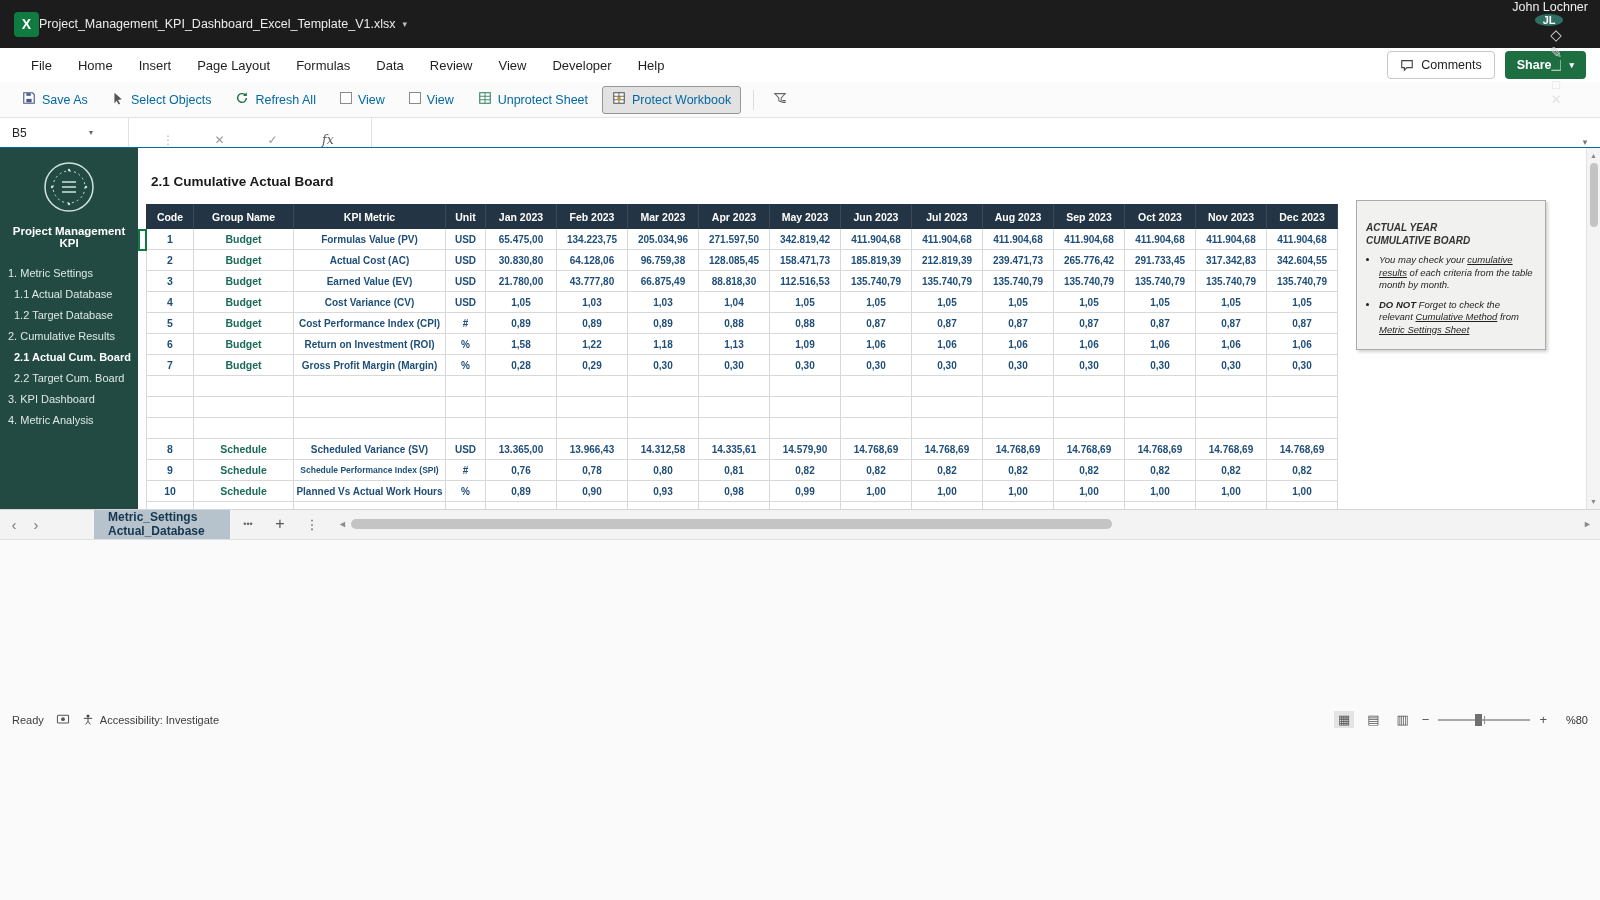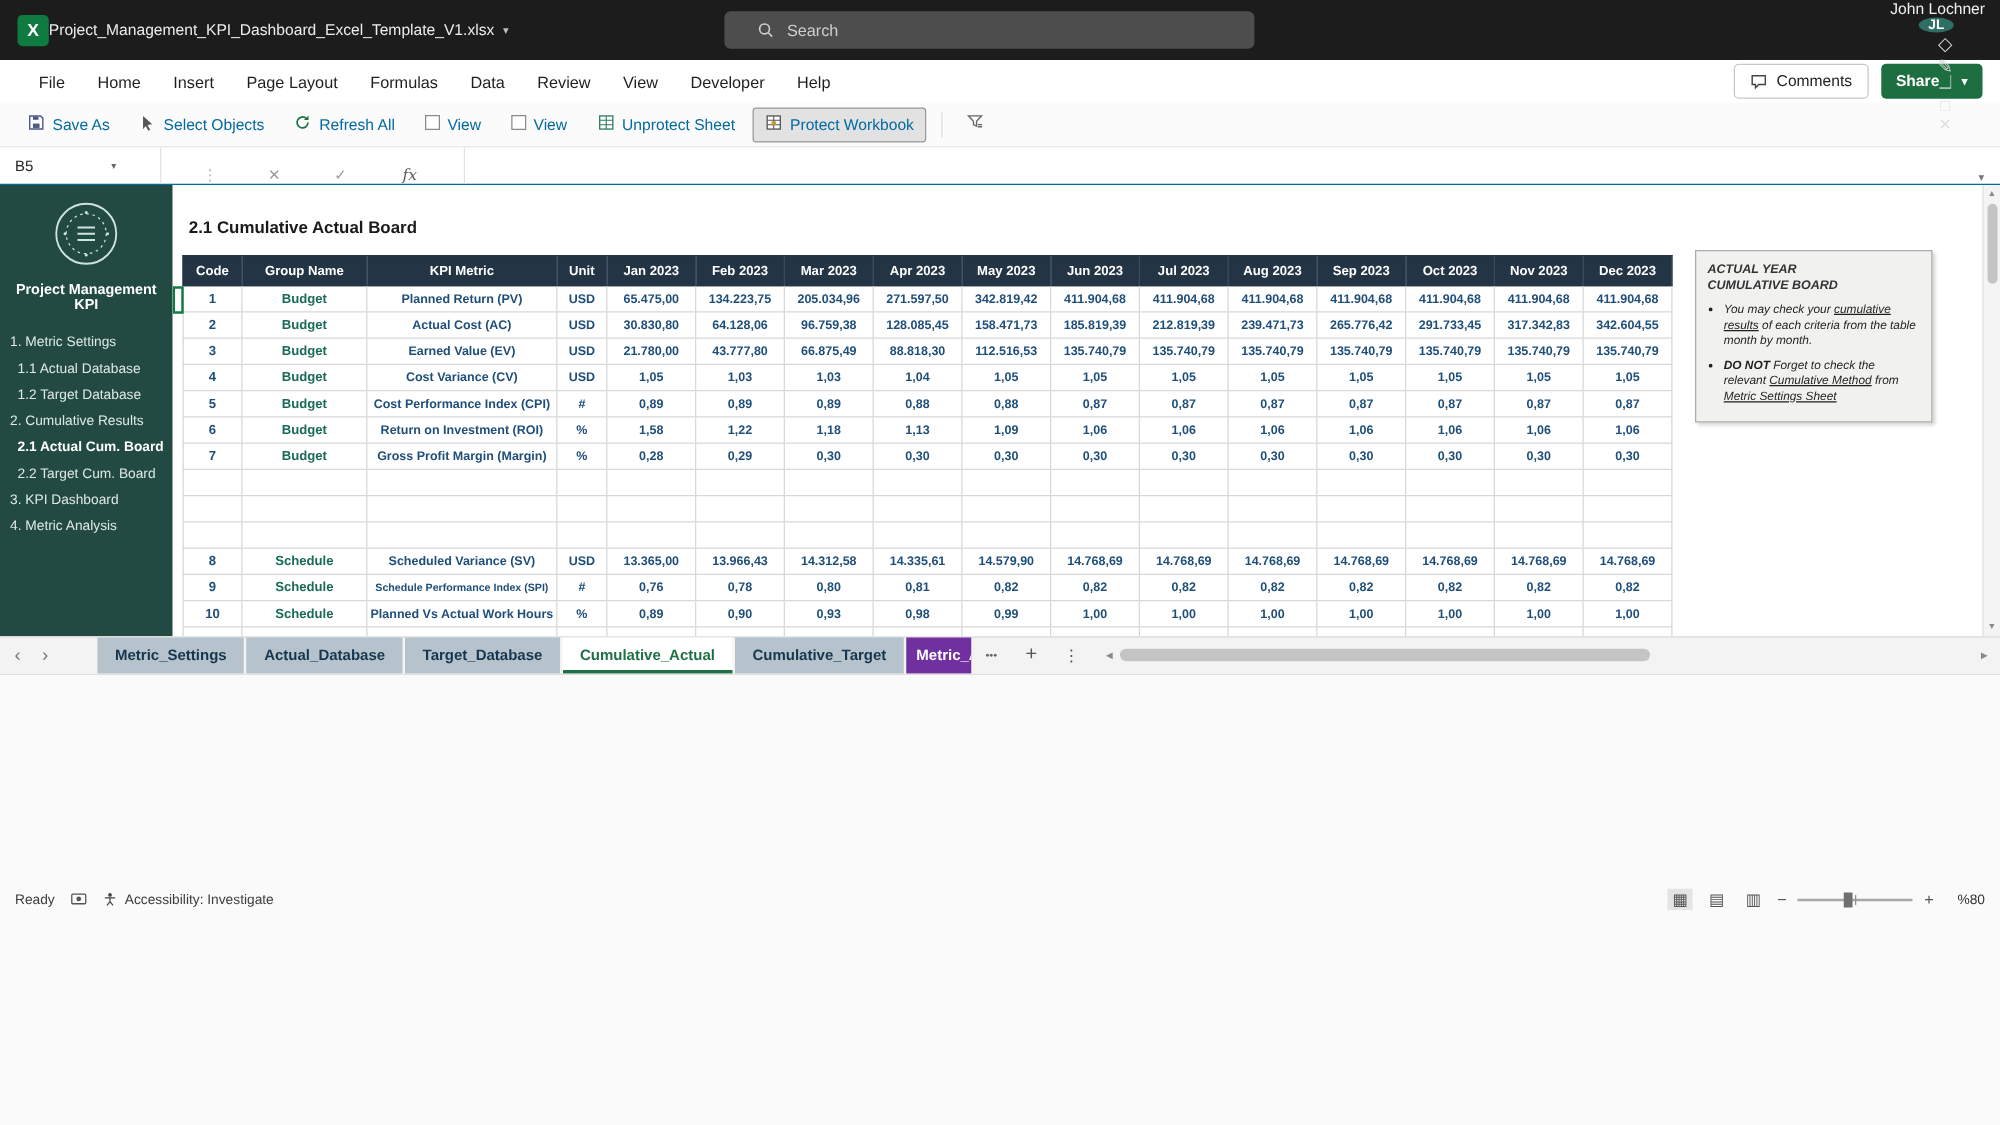--- a/index.html
+++ b/index.html
@@ -121,13 +121,6 @@
     <div class="excel-badge">X</div>
     <div class="filename">Project_Management_KPI_Dashboard_Excel_Template_V1.xlsx</div>
     <div class="filename-chevron">▾</div>
-    <div class="search-box">
-      <svg width="14" height="14" viewBox="0 0 16 16">
-          <circle cx="7" cy="7" r="4.5" fill="none" stroke="#cfcfcf" stroke-width="1.5"></circle>
-          <path d="M10.5 10.5L14 14" stroke="#cfcfcf" stroke-width="1.5"></path>
-        </svg>
-      <span class="search-text">Search</span>
-    </div>
     <div class="tb-right">
       <span class="user-name">John Lochner</span>
       <span class="avatar">JL</span>

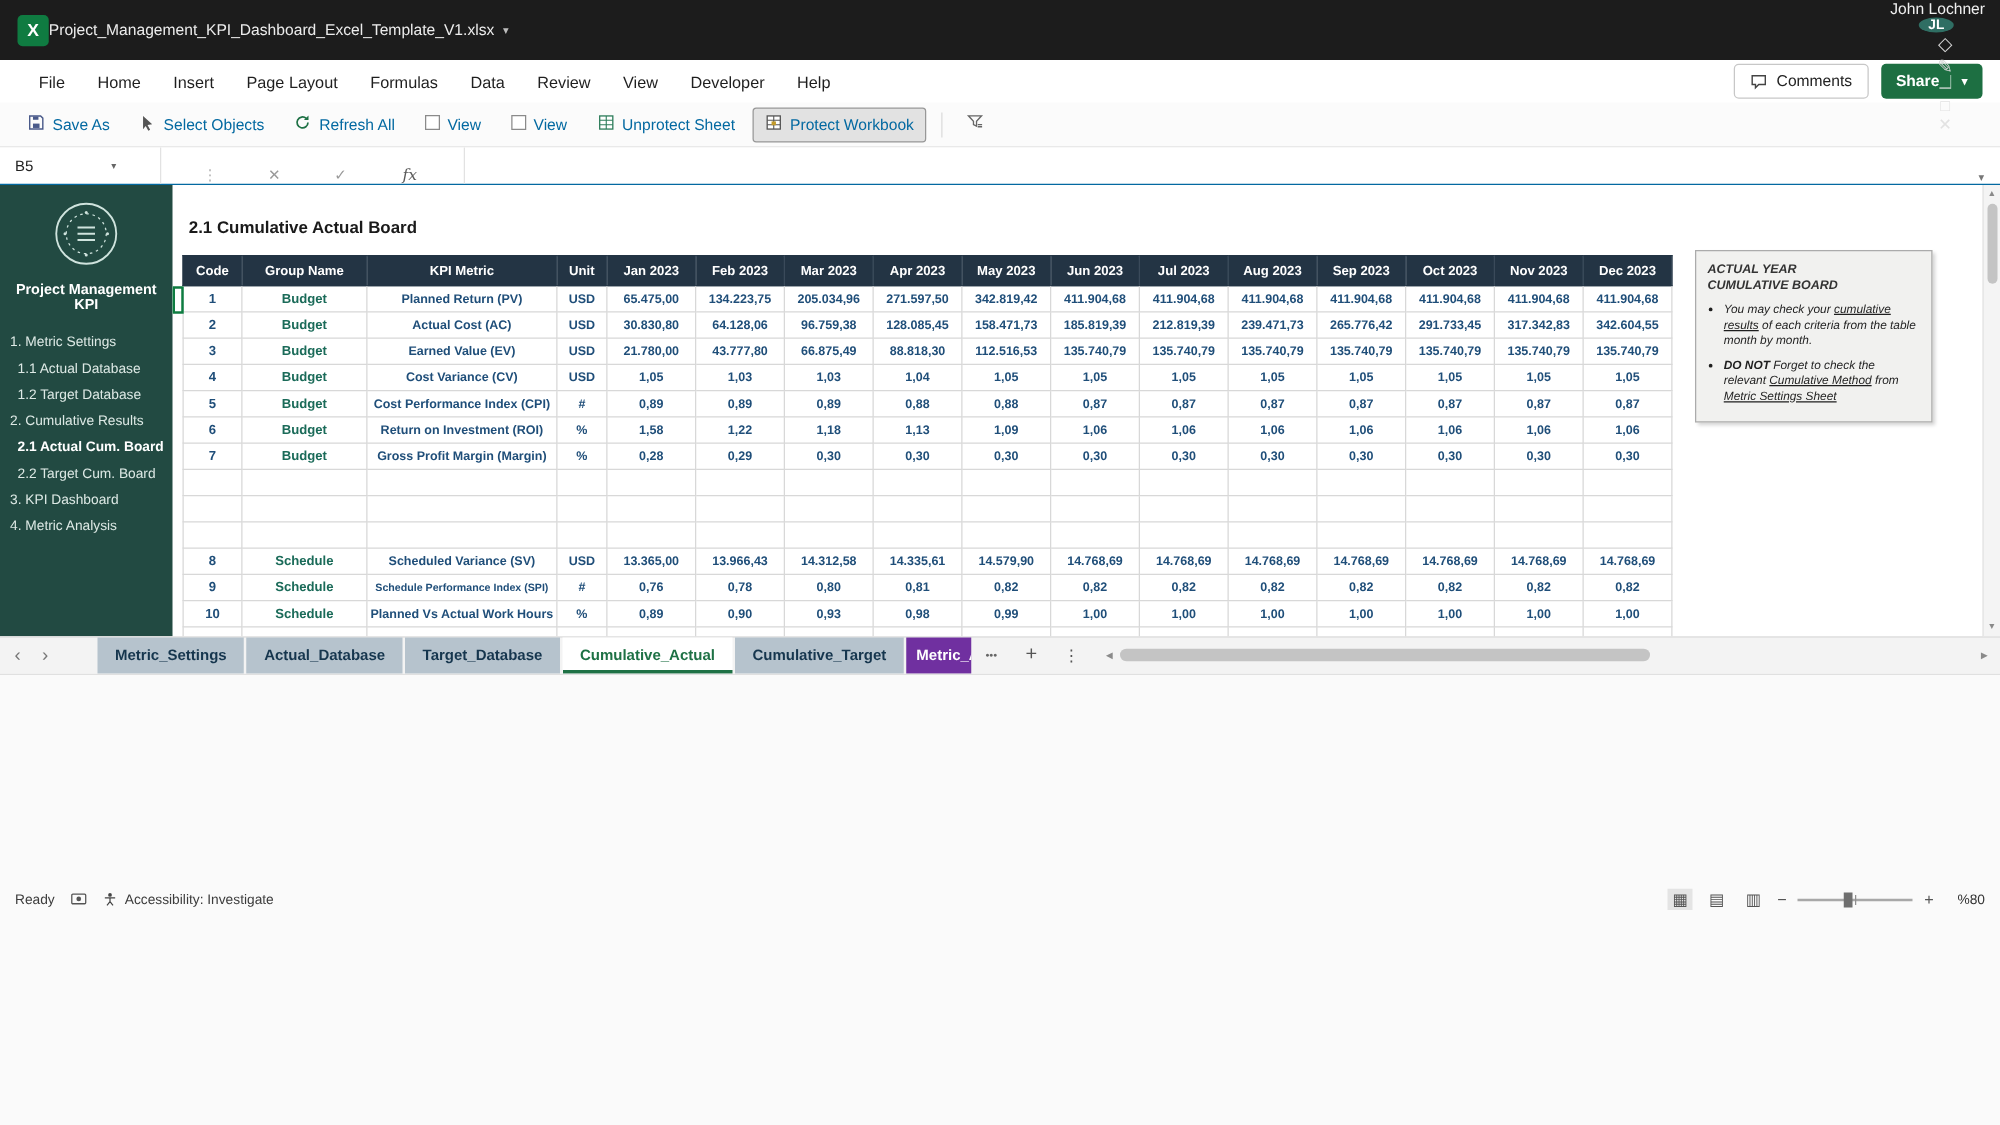--- a/index.html
+++ b/index.html
@@ -74,7 +74,7 @@
   .c-val { color:#1F4E79; font-weight:bold; font-size:10px; }
   .active-cell { position:absolute; left:-8px; top:25px; width:9px; height:22px; border:2px solid #0E7C41; background:#fff; }
 
-  .note { position:absolute; left:1218px; top:52px; width:190px; background:#F1F1EF; border:1px solid #ABABAB; box-shadow:2px 2px 3px rgba(0,0,0,.18); padding:8px 9px 6px; }
+  .note { position:absolute; left:1218px; top:52px; width:190px; background:#F1F1EF; border:1px solid #ABABAB; box-shadow:2px 2px 3px rgba(0,0,0,.18); padding:20px 9px 6px; }
   .note-title { font-size:10px; font-weight:bold; font-style:italic; color:#333; line-height:1.3; }
   .note ul { margin:7px 0 0; padding-left:13px; }
   .note li { font-size:9.5px; font-style:italic; color:#1f1f1f; line-height:1.32; margin-bottom:7px; }

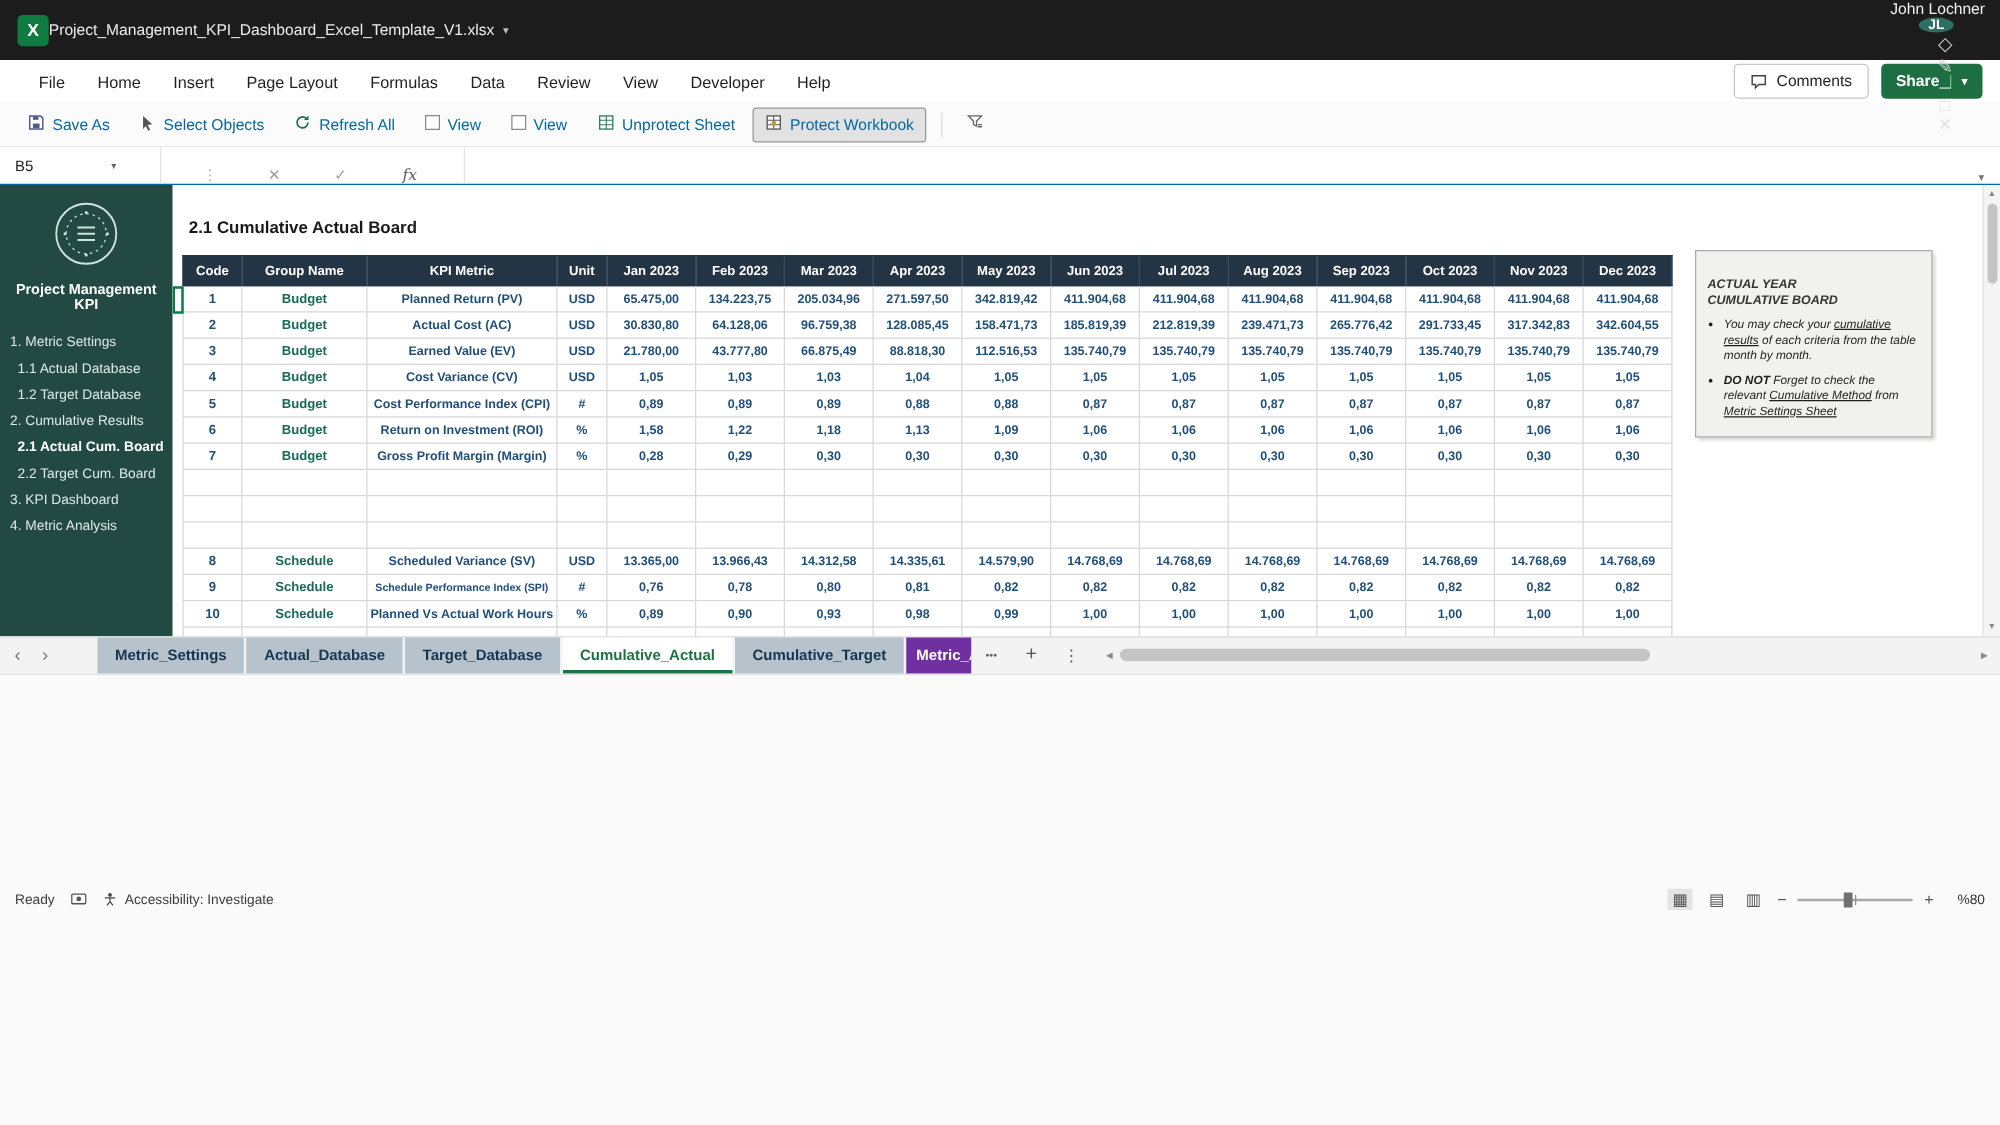--- a/index.html
+++ b/index.html
@@ -279,7 +279,7 @@
           <div class="tr">
             <div class="c-code">1</div>
             <div class="c-group">Budget</div>
-            <div class="c-metric">Planned Return (PV)</div>
+            <div class="c-metric">Formulas Value (PV)</div>
             <div class="c-unit">USD</div>
             <div class="c-val">65.475,00</div>
             <div class="c-val">134.223,75</div>

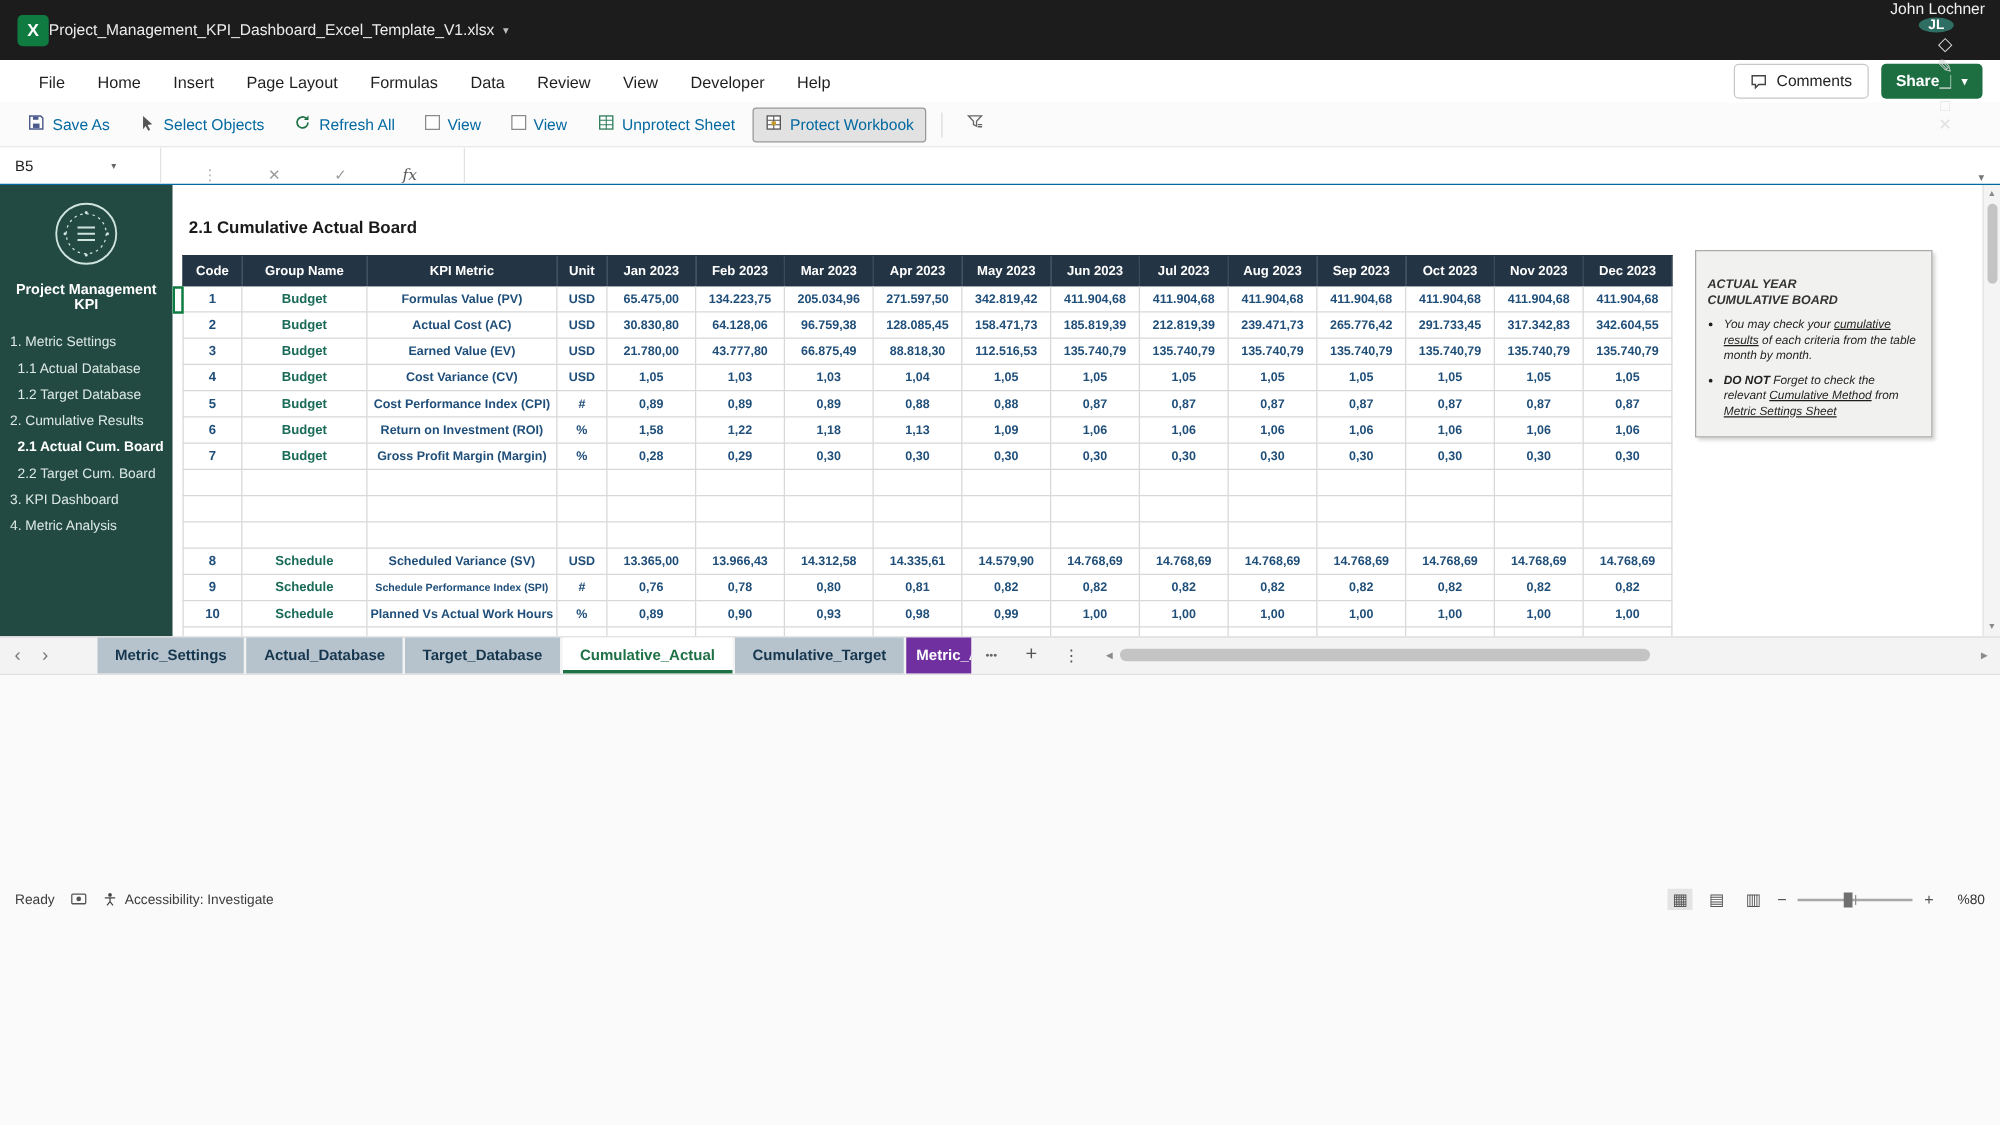--- a/index.html
+++ b/index.html
@@ -553,7 +553,7 @@
   <div class="tabbar">
     <div class="tab-nav">‹</div>
     <div class="tab-nav" style="margin-left:-6px;">›</div>
-    <div class="tabs-holder" id="sheet-tabs" style="margin-left:28px;">
+    <div class="tabs-holder" id="sheet-tabs" style="margin-left:44px;flex-direction:column;">
         <div class="sheet-tab muted">Metric_Settings</div>
         <div class="sheet-tab muted">Actual_Database</div>
         <div class="sheet-tab muted">Target_Database</div>

